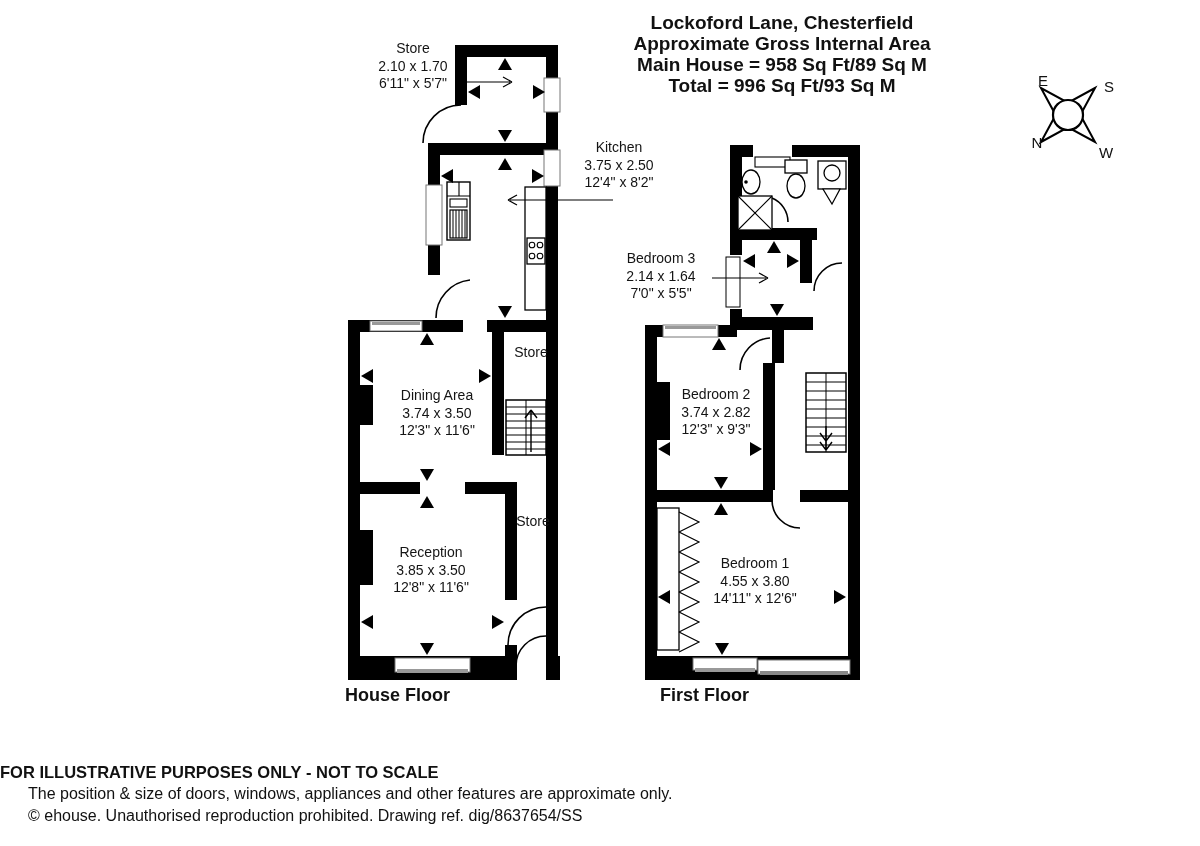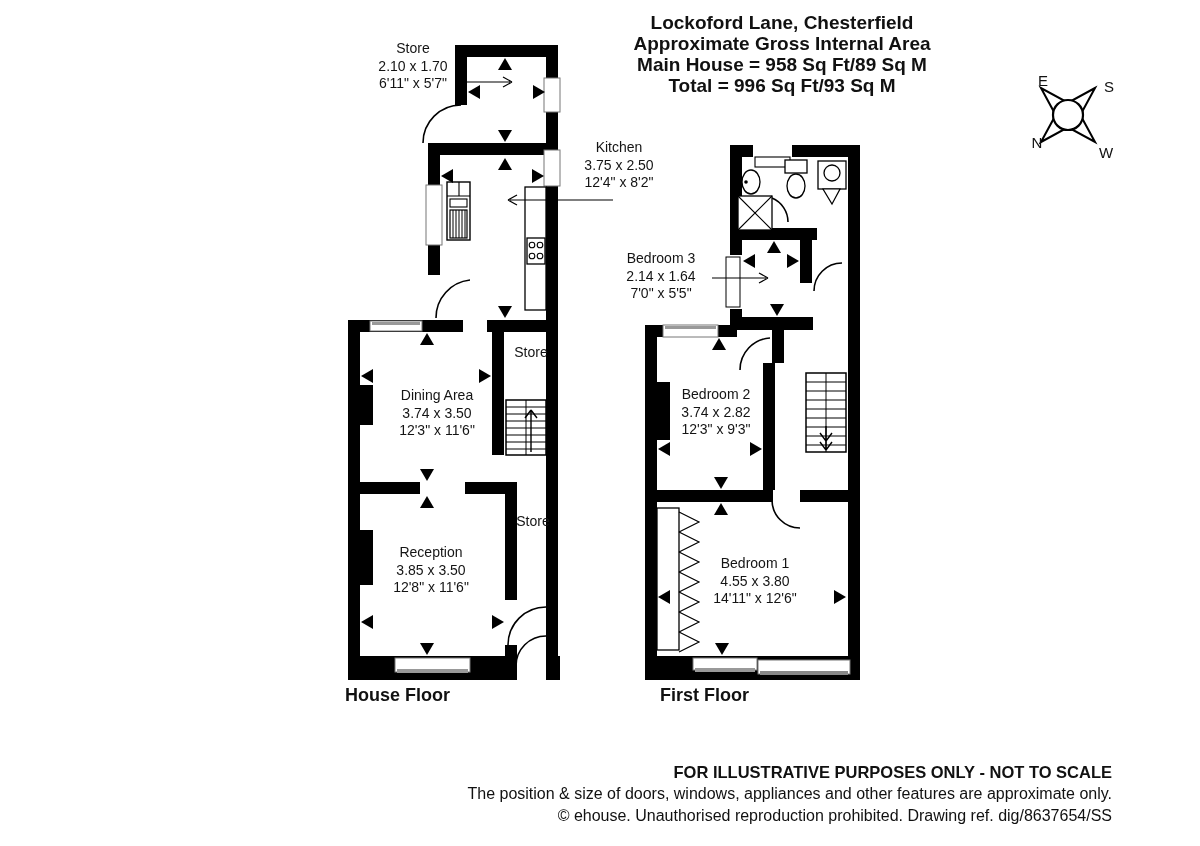--- a/index.html
+++ b/index.html
@@ -13,7 +13,7 @@
           font-size:14px;line-height:17.5px;white-space:nowrap;color:#141414;}
   .rlabel span{display:block;}
   .flabel{position:absolute;font-weight:bold;font-size:18px;white-space:nowrap;}
-  .footer{position:absolute;left:0;top:761px;width:1112px;text-align:right;}
+  .footer{position:absolute;left:0;top:761px;width:1112px;text-align:left;}
   .footer .f1{font-weight:bold;font-size:16.5px;line-height:22px;}
   .footer .f2,.footer .f3{font-size:16px;line-height:22px;padding-left:28px;}
 </style>

